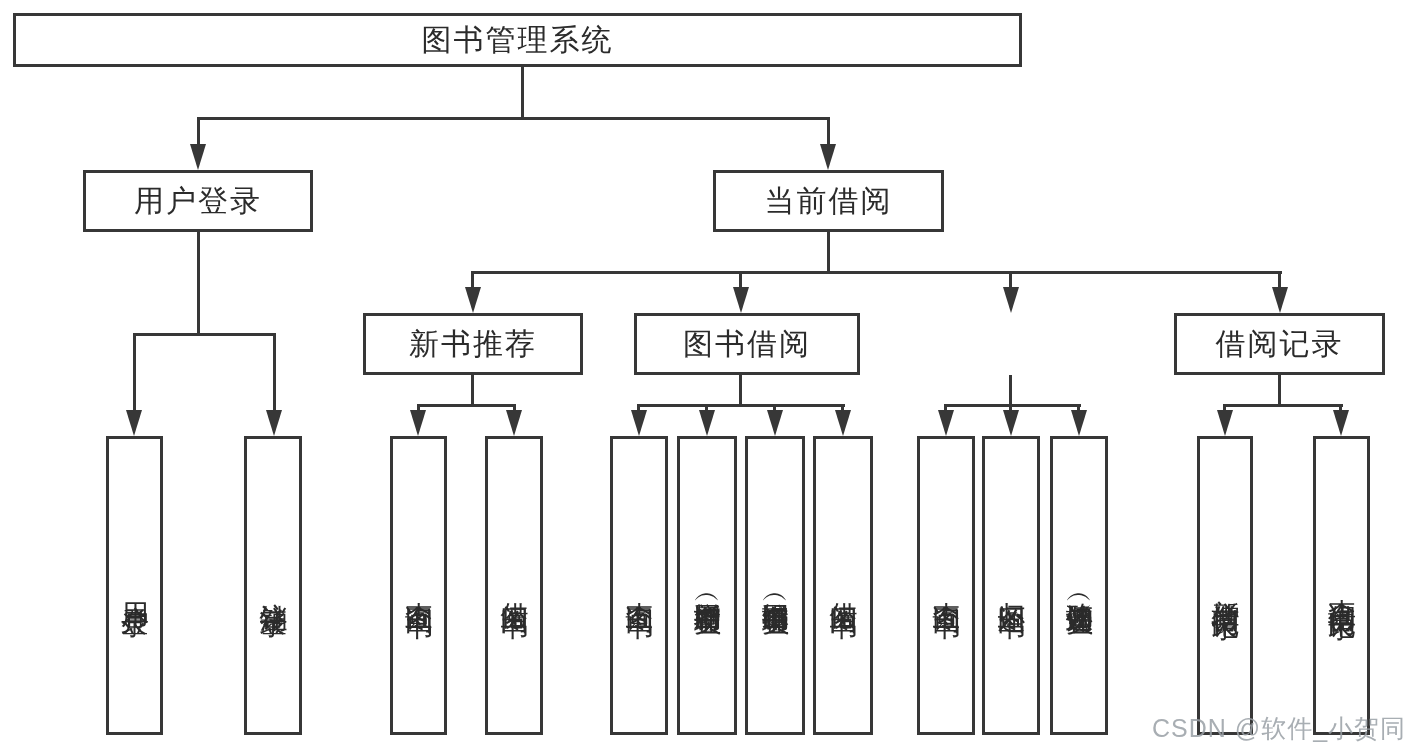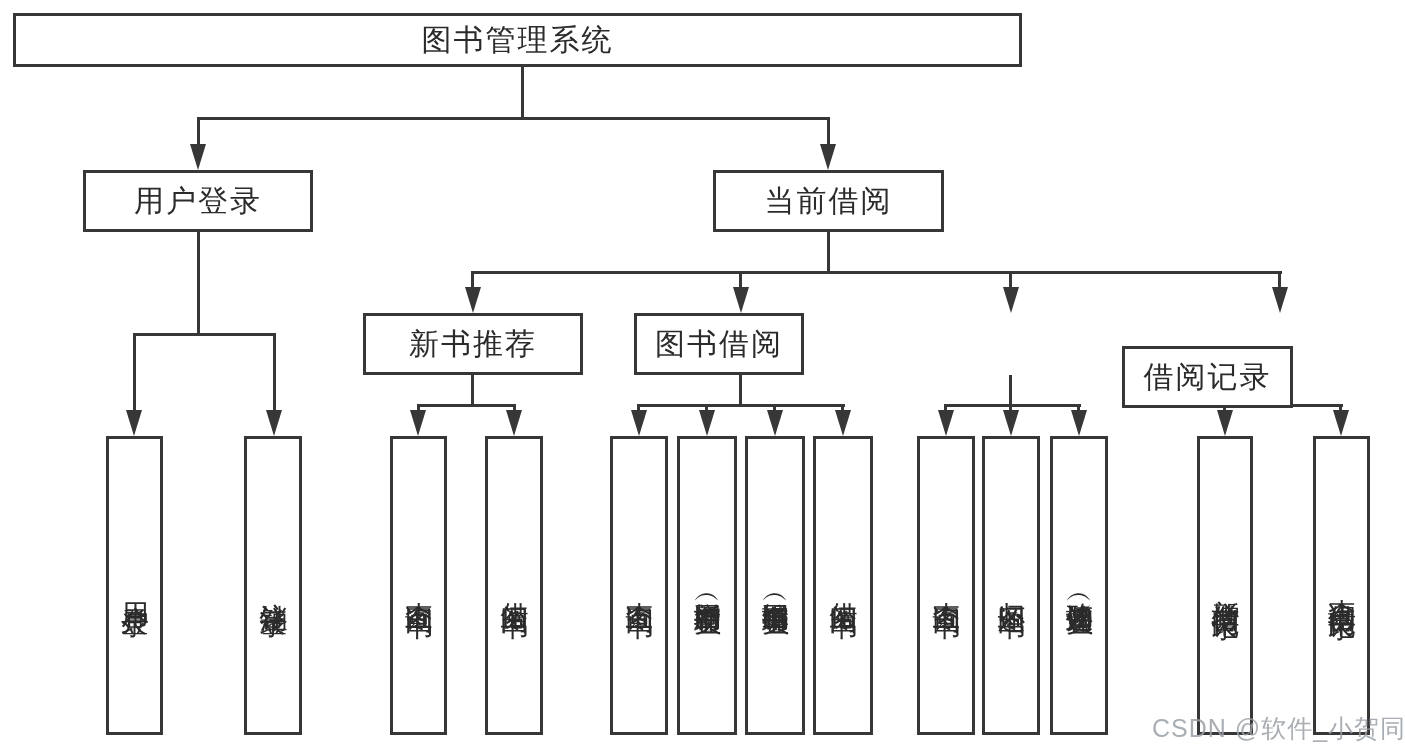--- a/index.html
+++ b/index.html
@@ -52,7 +52,7 @@
     <span class="hlabel">新书推荐</span>
   </div>
 
-  <div class="box" style="left:634px;top:313px;width:170px;height:62px;">
+  <div class="box" style="left:634px;top:313px;width:226px;height:62px;">
     <span class="hlabel">图书借阅</span>
   </div>
 

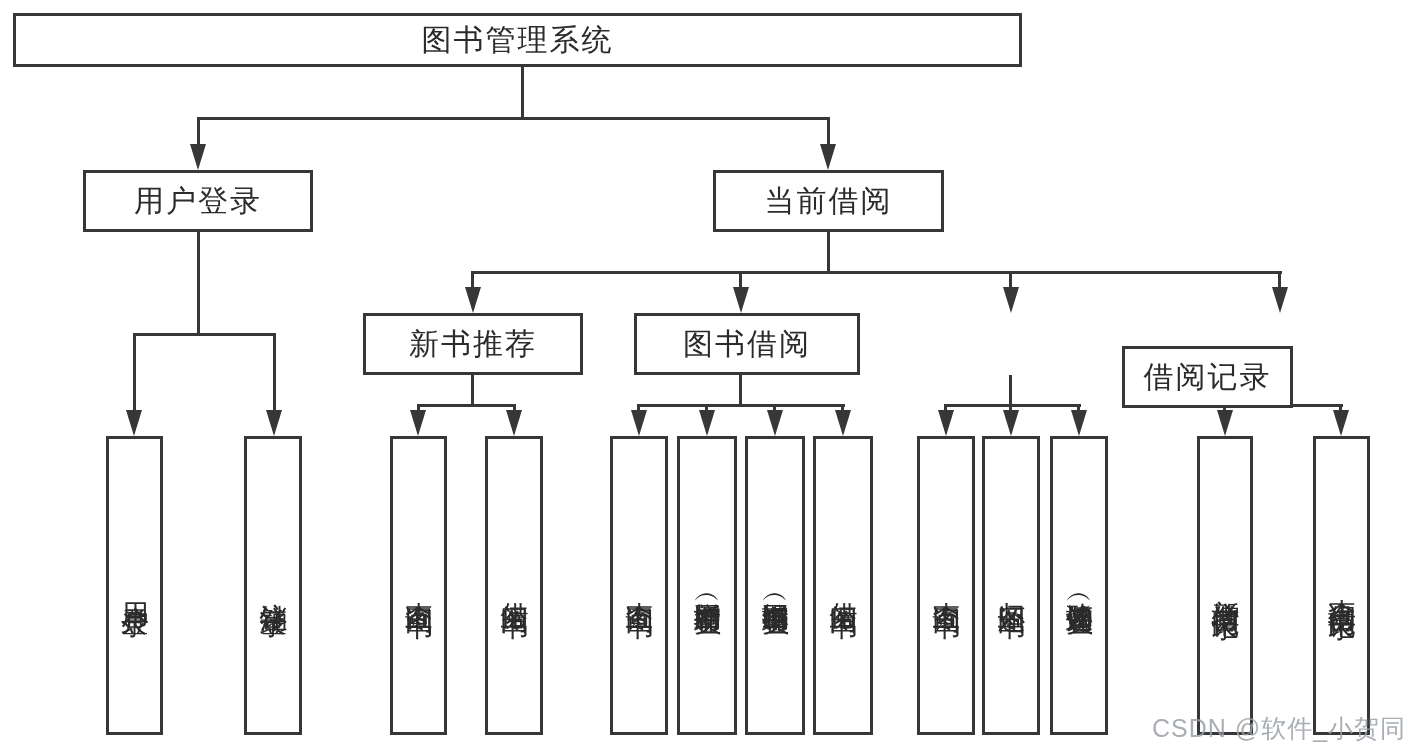--- a/index.html
+++ b/index.html
@@ -57,7 +57,7 @@
   </div>
 
 
-  <div class="box" style="left:1122px;top:313px;width:171px;height:62px;margin-top:33px;">
+  <div class="box" style="left:1174px;top:313px;width:211px;height:62px;">
     <span class="hlabel">借阅记录</span>
   </div>
 

